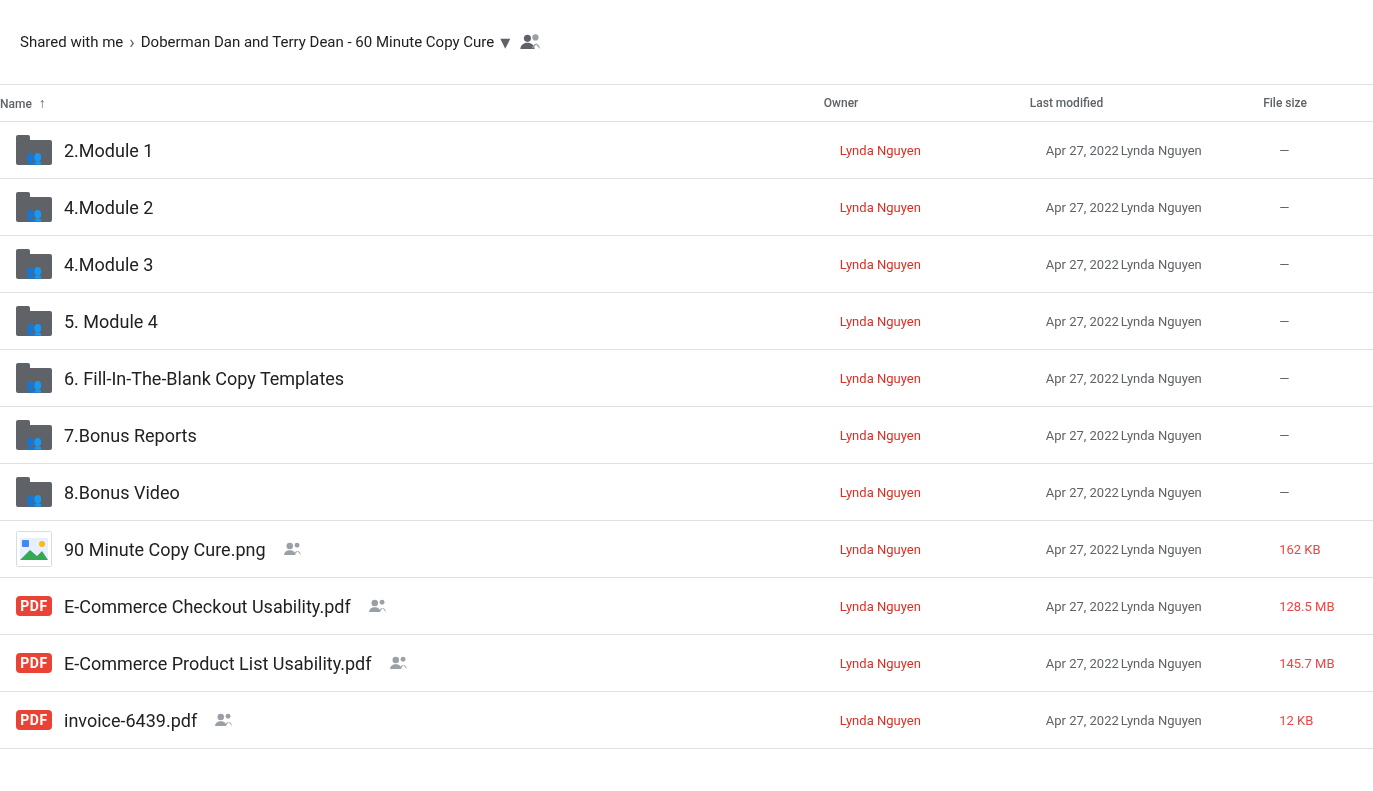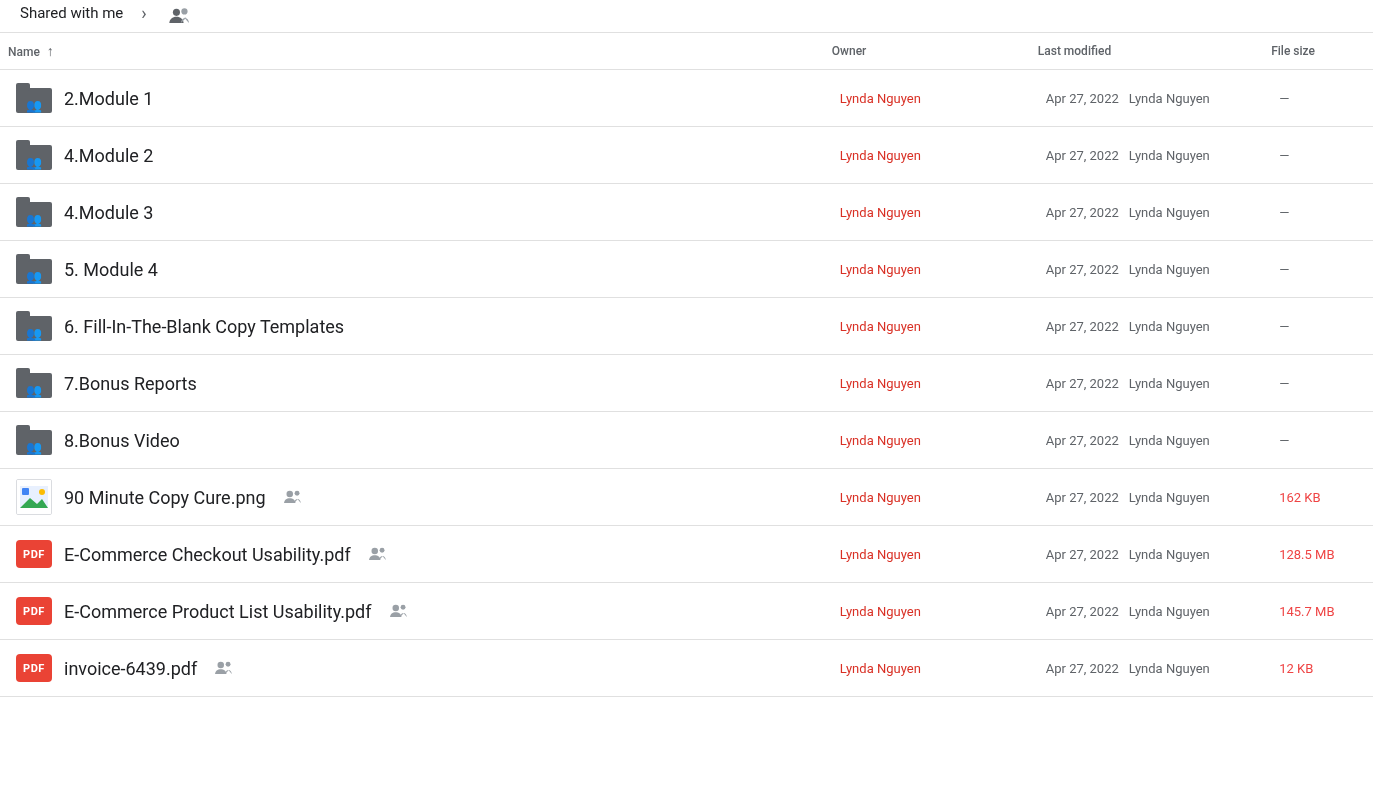--- a/index.html
+++ b/index.html
@@ -13,8 +13,9 @@
     
     .breadcrumb {
       display: flex;
-      padding: 4px 20px;
-      gap: 18px;
+      align-items: center;
+      padding: 30px 20px;
+      gap: 6px;
       border-bottom: 1px solid #e0e0e0;
     }
     .breadcrumb-link {

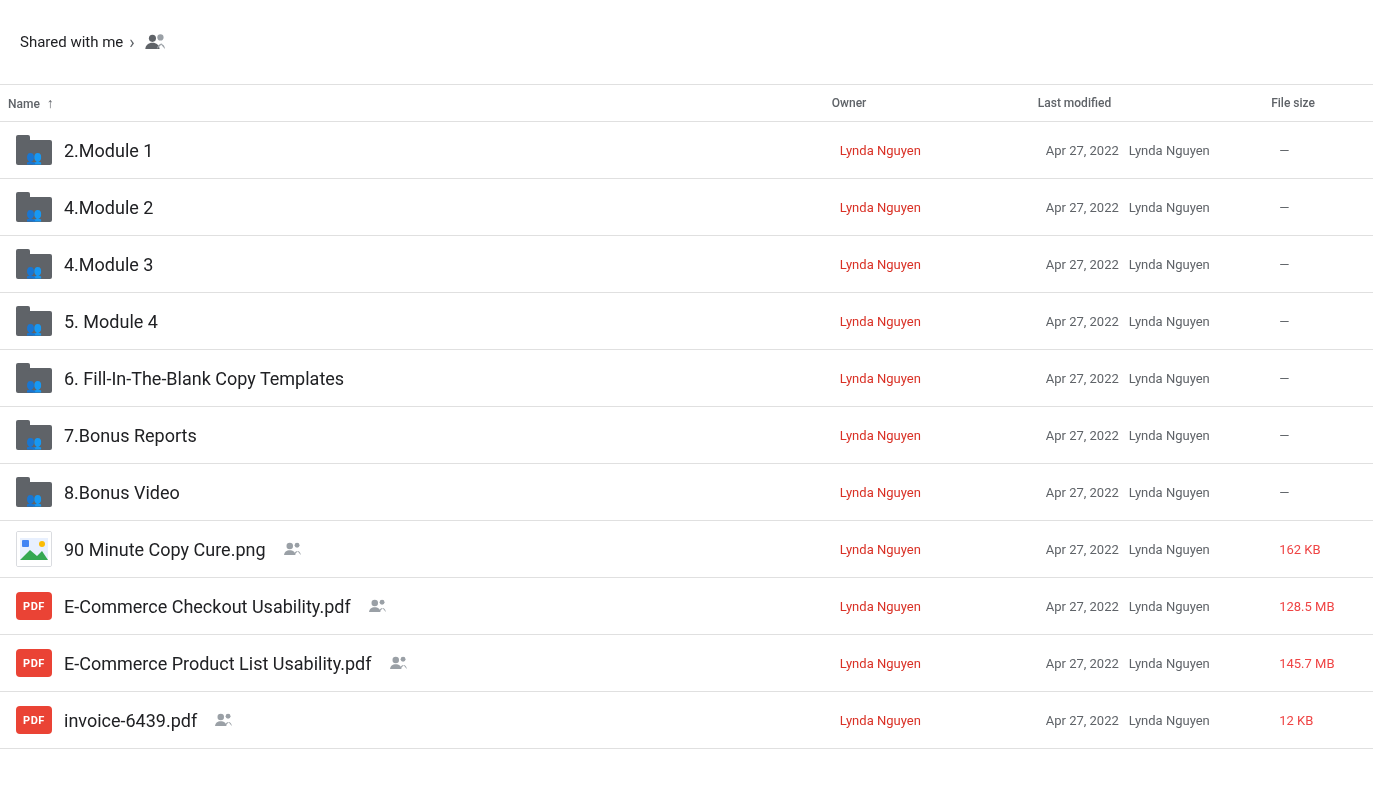--- a/index.html
+++ b/index.html
@@ -178,6 +178,10 @@
 <div class="breadcrumb">
   <span class="breadcrumb-link">Shared with me</span>
   <span class="breadcrumb-chevron">›</span>
+  <span class="breadcrumb-current">
+    <span>Doberman Dan and Terry Dean - 60 Minute Copy Cure</span>
+    <span class="breadcrumb-dropdown-icon">▾</span>
+  </span>
   <span class="breadcrumb-people-icon">
     <svg width="22" height="16" viewBox="0 0 24 18" fill="none" xmlns="http://www.w3.org/2000/svg">
       <circle cx="8" cy="6" r="4" fill="#5f6368"></circle>

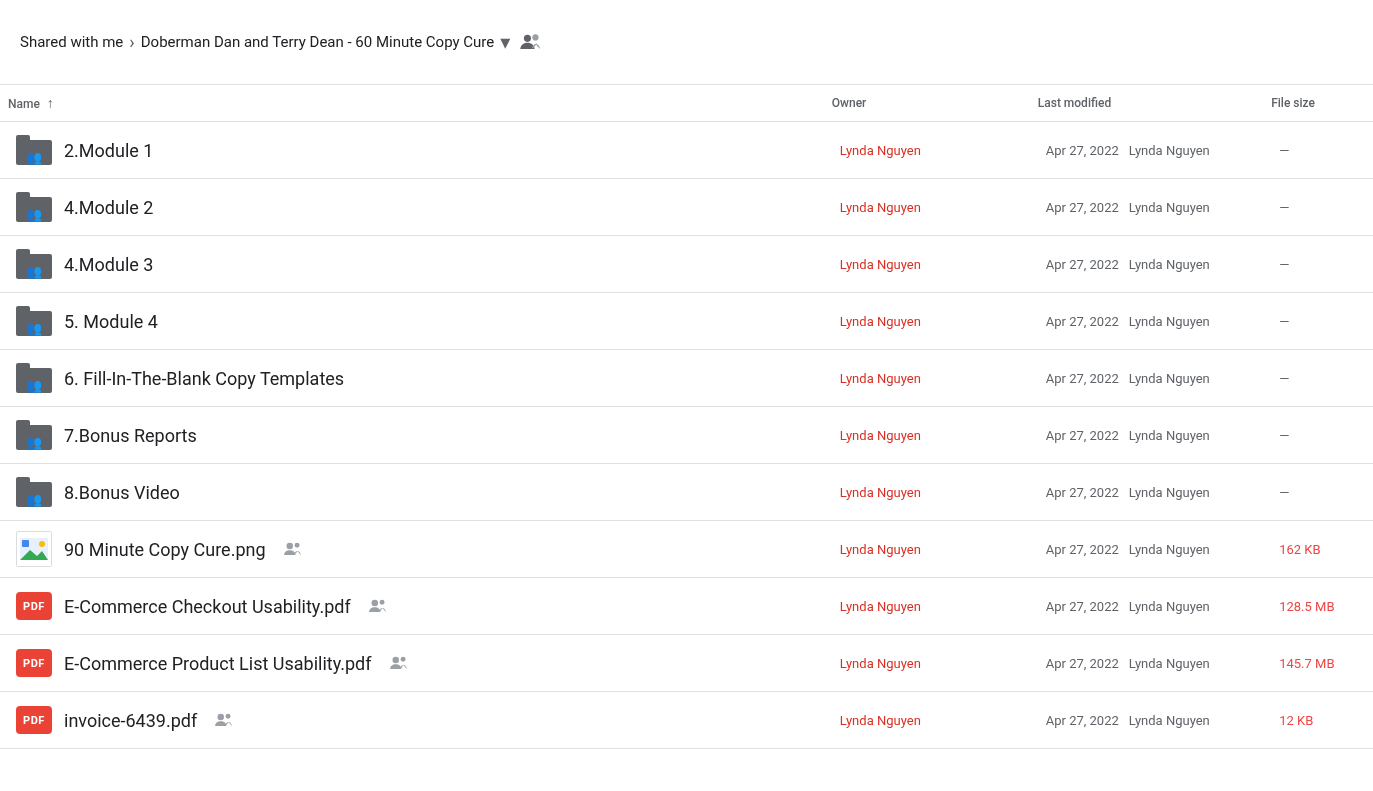--- a/index.html
+++ b/index.html
@@ -58,7 +58,7 @@
       border-bottom: 1px solid #e0e0e0;
     }
     .file-table thead th {
-      padding: 10px 8px;
+      padding: 10px 0;
       text-align: left;
       font-size: 12px;
       font-weight: 500;

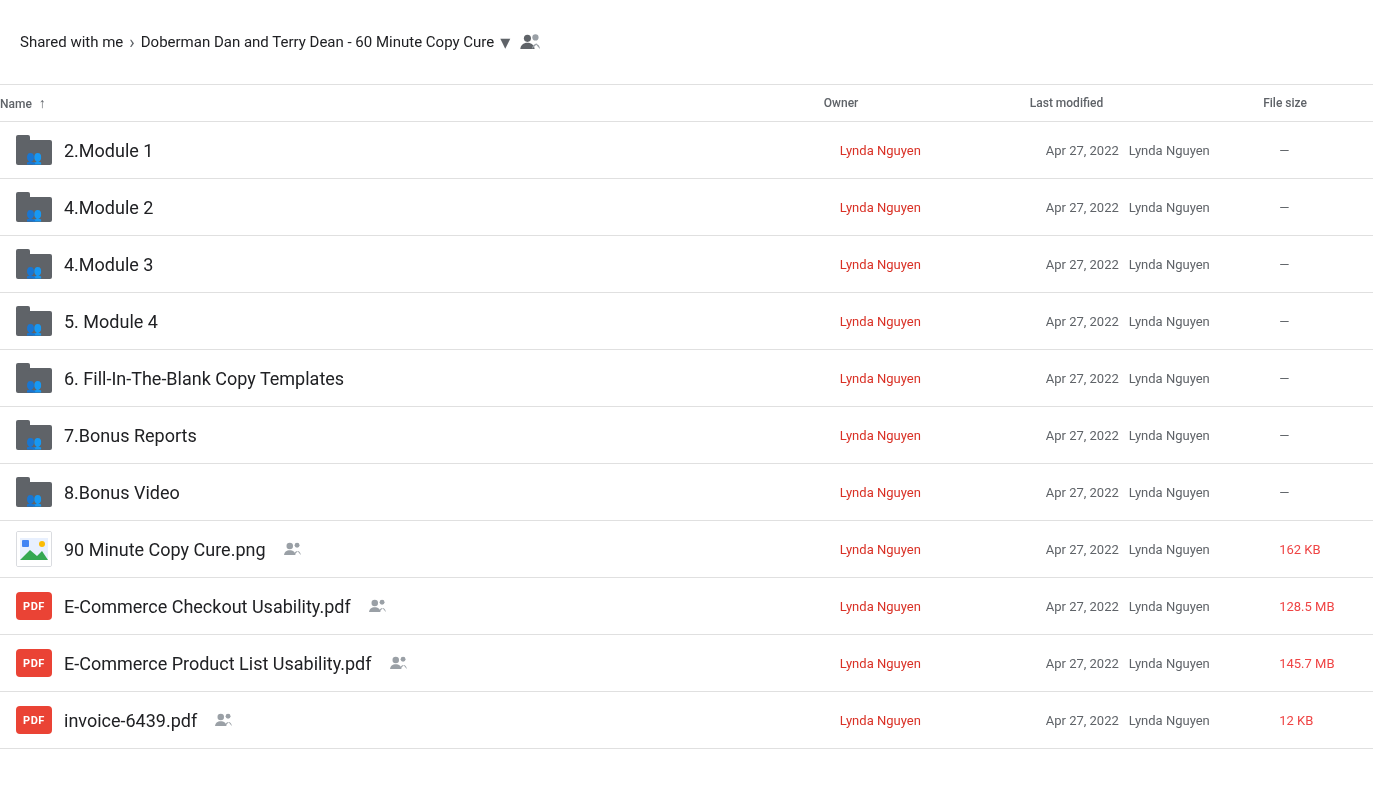--- a/index.html
+++ b/index.html
@@ -159,7 +159,7 @@
     .modified-cell {
       display: flex;
       align-items: center;
-      gap: 10px;
+      gap: 2px;
       font-size: 13px;
     }
     .modified-date { color: #5f6368; }

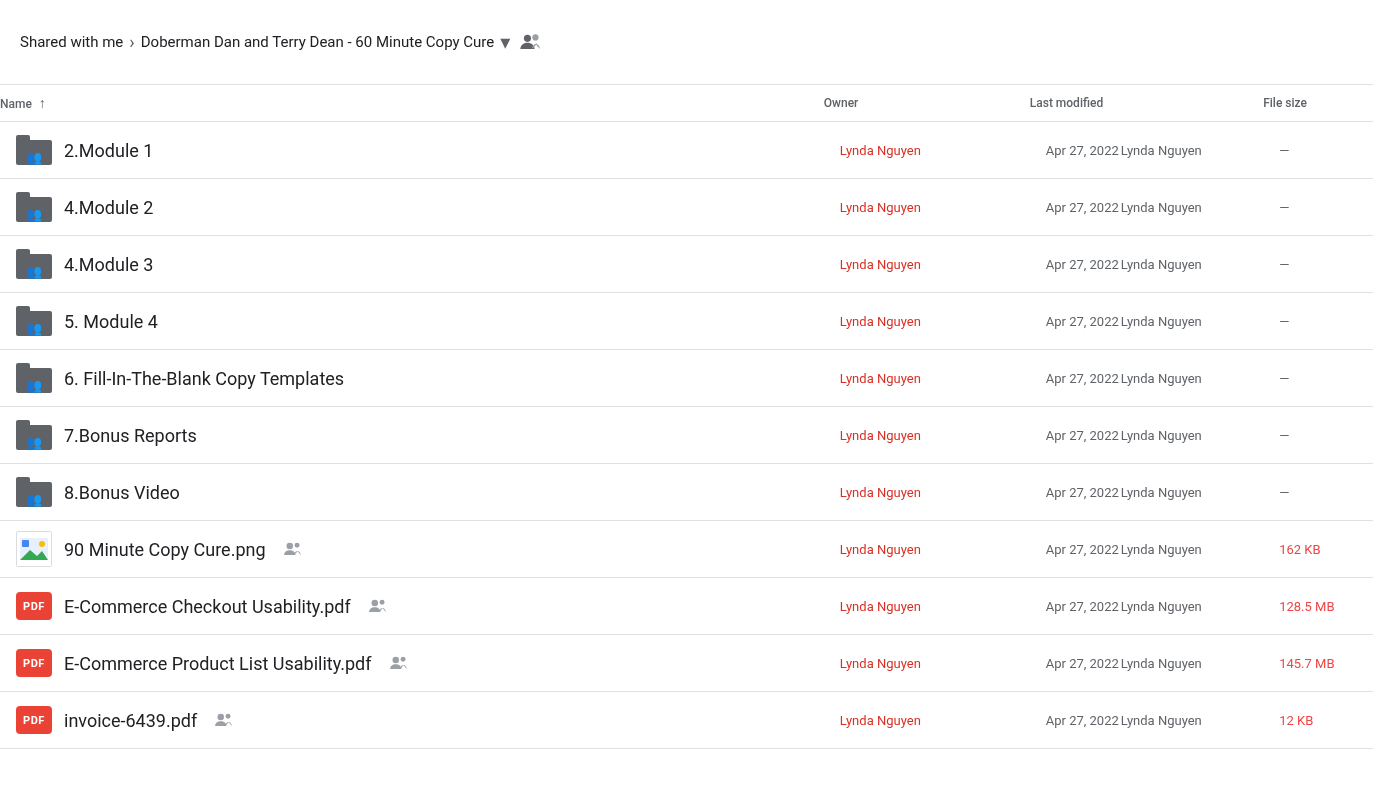--- a/index.html
+++ b/index.html
@@ -127,14 +127,14 @@
     
     .pdf-icon-box {
       width: 36px;
-      height: 28px;
+      height: 20px;
       background: #ea4335;
       border-radius: 4px;
       display: flex;
       align-items: center;
       justify-content: center;
       color: #fff;
-      font-size: 11px;
+      font-size: 14px;
       font-weight: 700;
       letter-spacing: 0.5px;
     }

